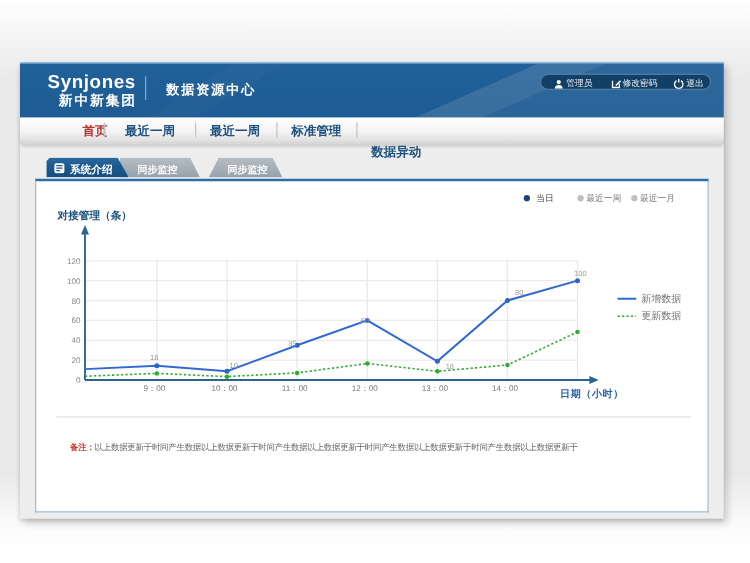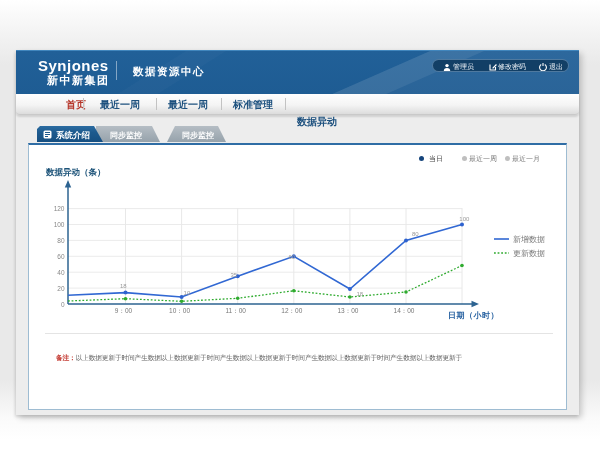--- a/index.html
+++ b/index.html
@@ -112,7 +112,7 @@
       <span class="dot" style="left:476px; background:#bfbfbf;"></span>
       <span class="lbl" style="left:483px; color:#777;">最近一月</span>
     </div>
-    <div class="ylabel">数据异动（条）</div>
+    <div class="ylabel">对接管理（条）</div>
     <svg style="position:absolute; left:0; top:35px;" width="537" height="150" viewBox="0 0 537 150">
 
       <g stroke="#ebebeb" stroke-width="1">

